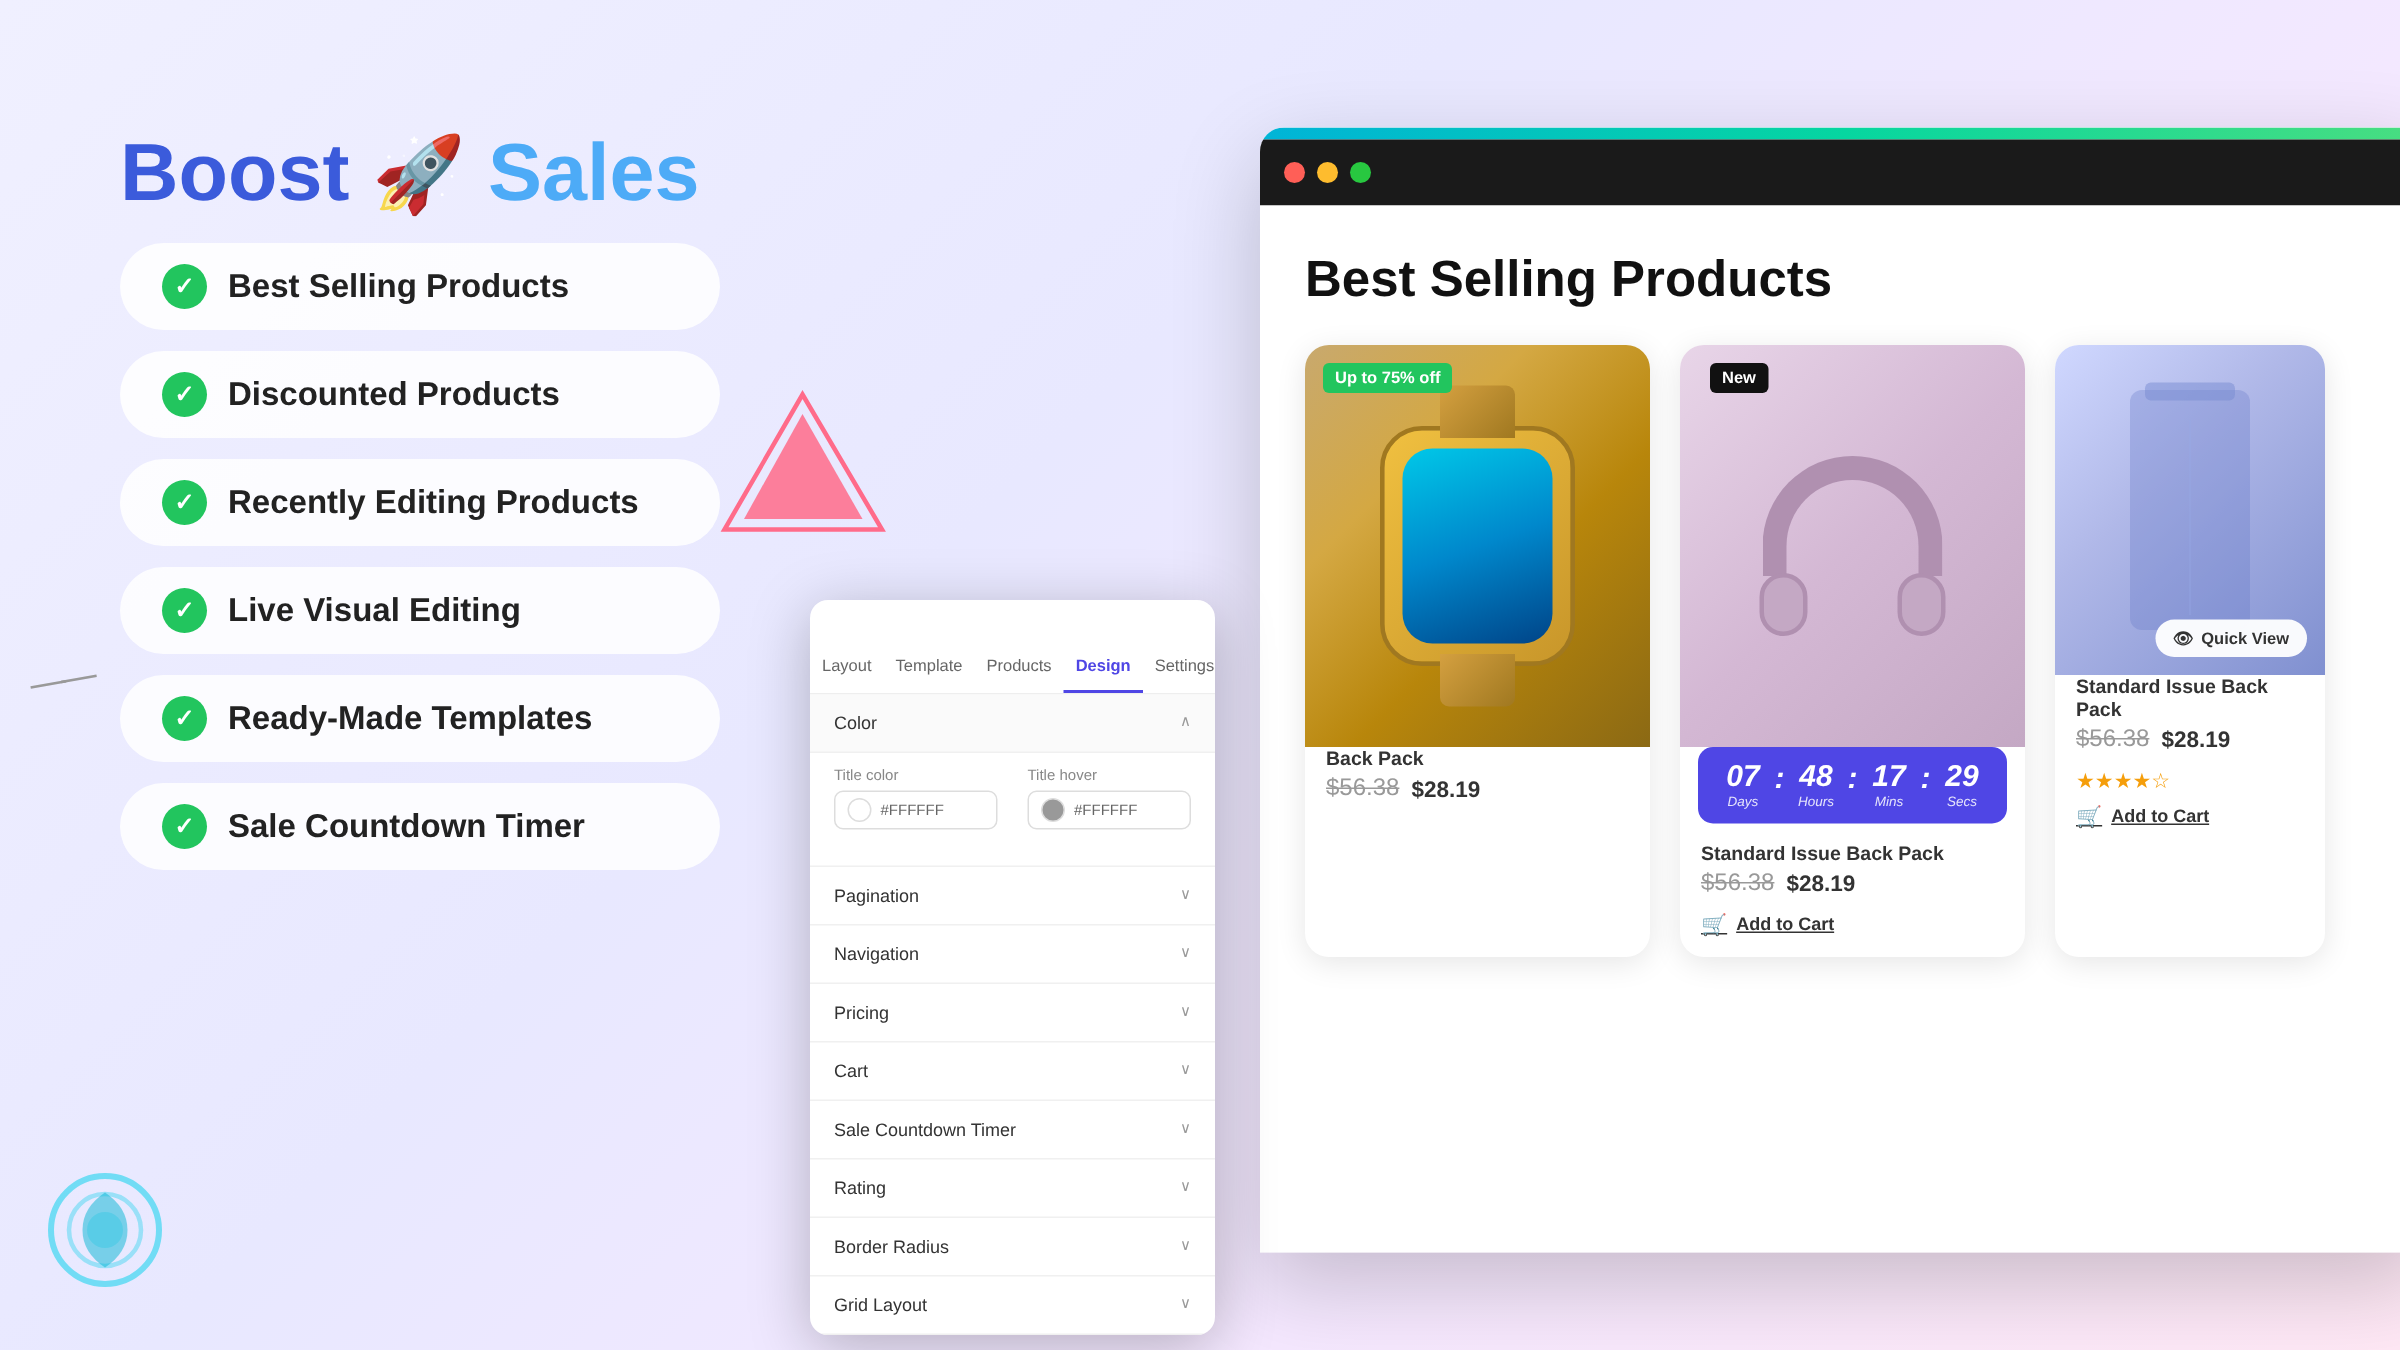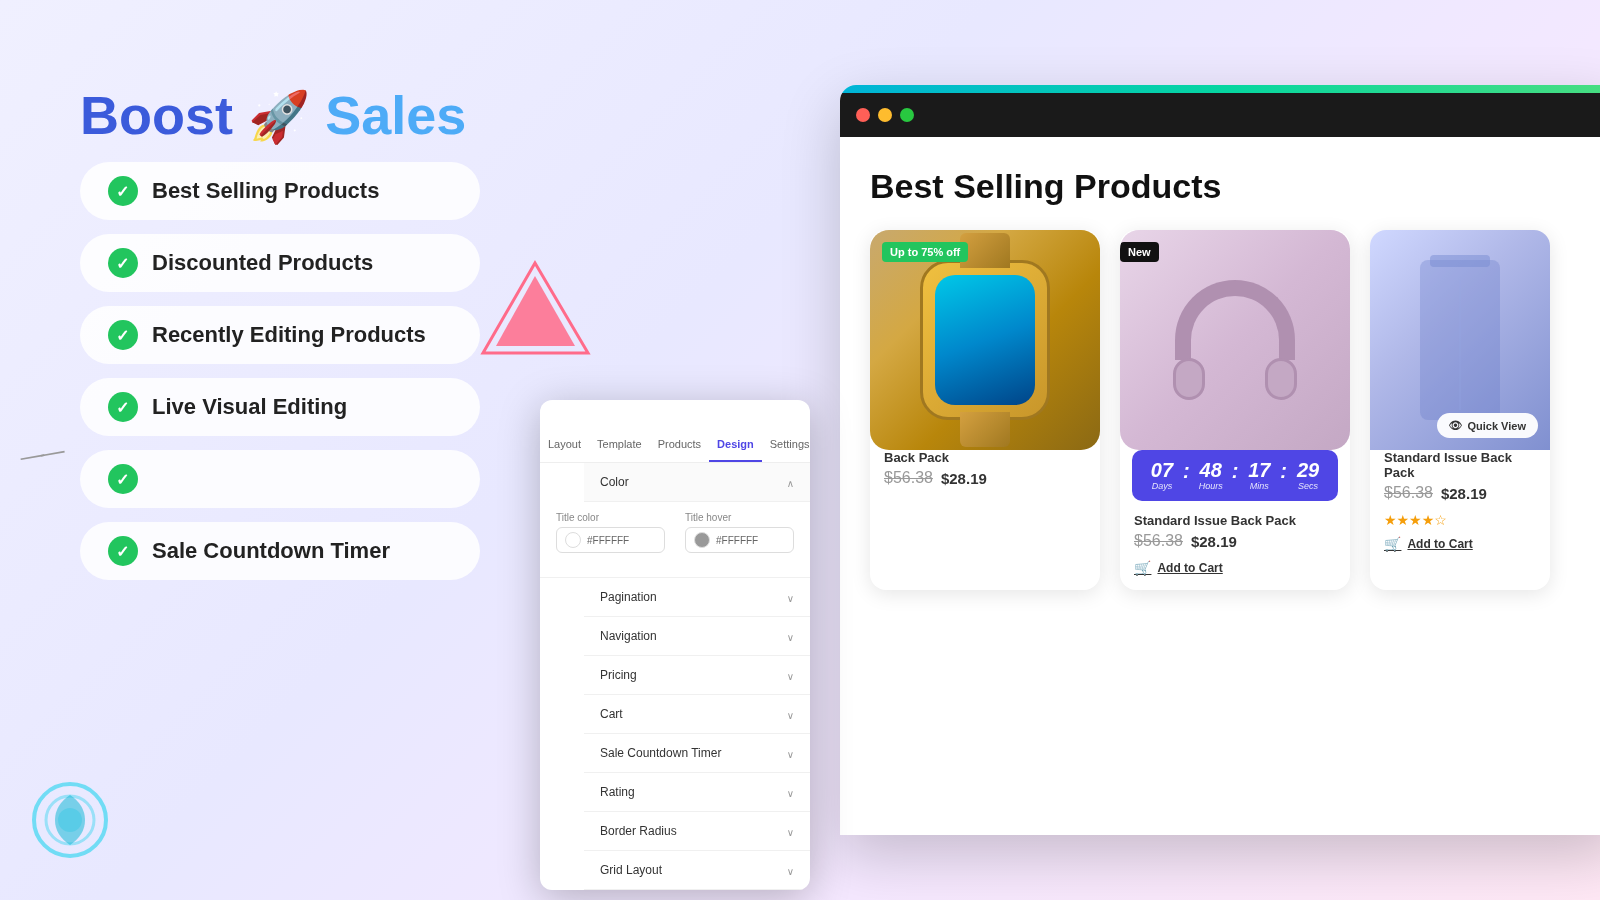--- a/index.html
+++ b/index.html
@@ -153,9 +153,8 @@
 
     .product-image-container {
       position: relative;
-      height: 220px;
+      height: 268px;
       overflow: hidden;
-      border-radius: 19px;
     }
 
     .product-img-watch {

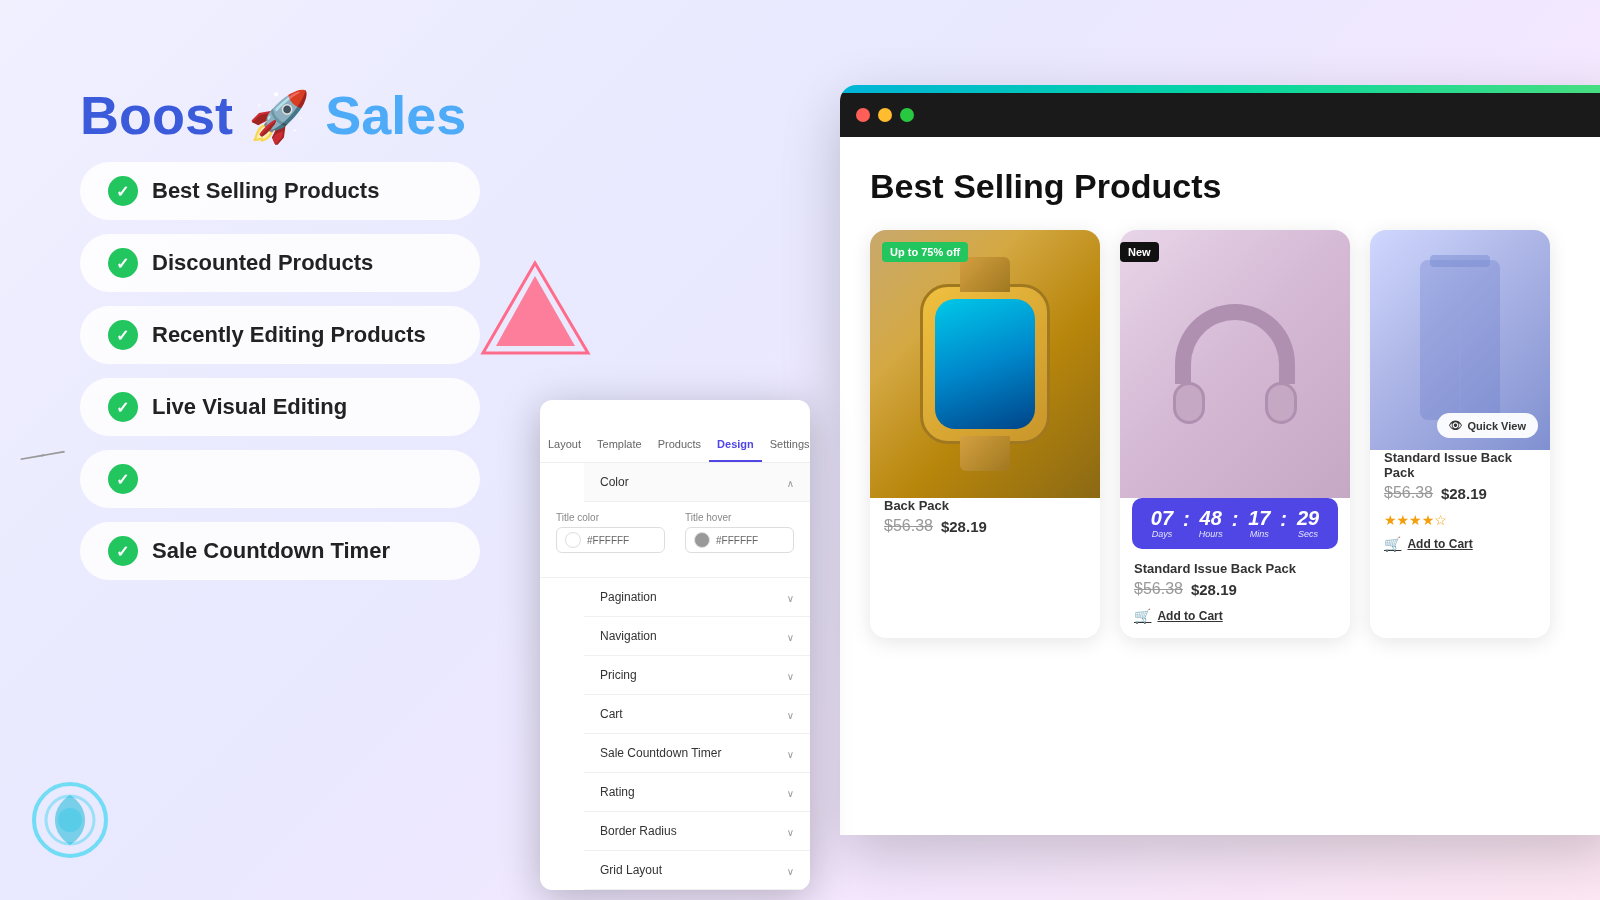--- a/index.html
+++ b/index.html
@@ -222,7 +222,7 @@
     .badge-new {
       position: absolute;
       top: 12px;
-      left: 0;
+      left: 20px;
       background: #111;
       color: white;
       font-size: 11px;

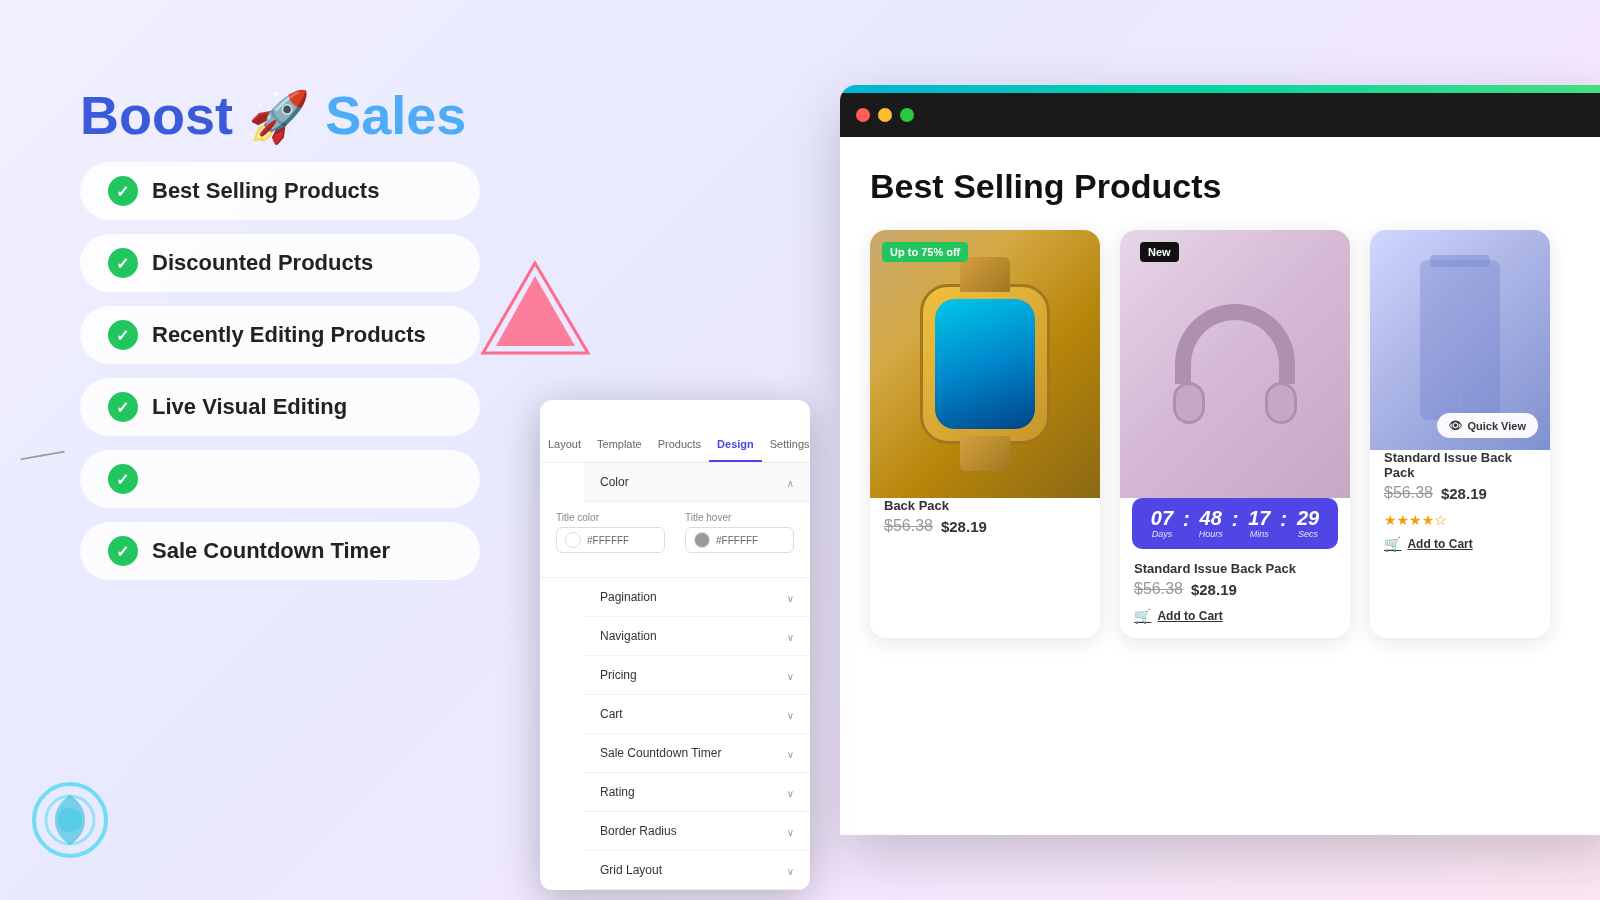--- a/index.html
+++ b/index.html
@@ -550,6 +550,7 @@
     </div>
     <div class="feature-item">
       <div class="check-icon">✓</div>
+      <span>Ready-Made Templates</span>
     </div>
     <div class="feature-item">
       <div class="check-icon">✓</div>

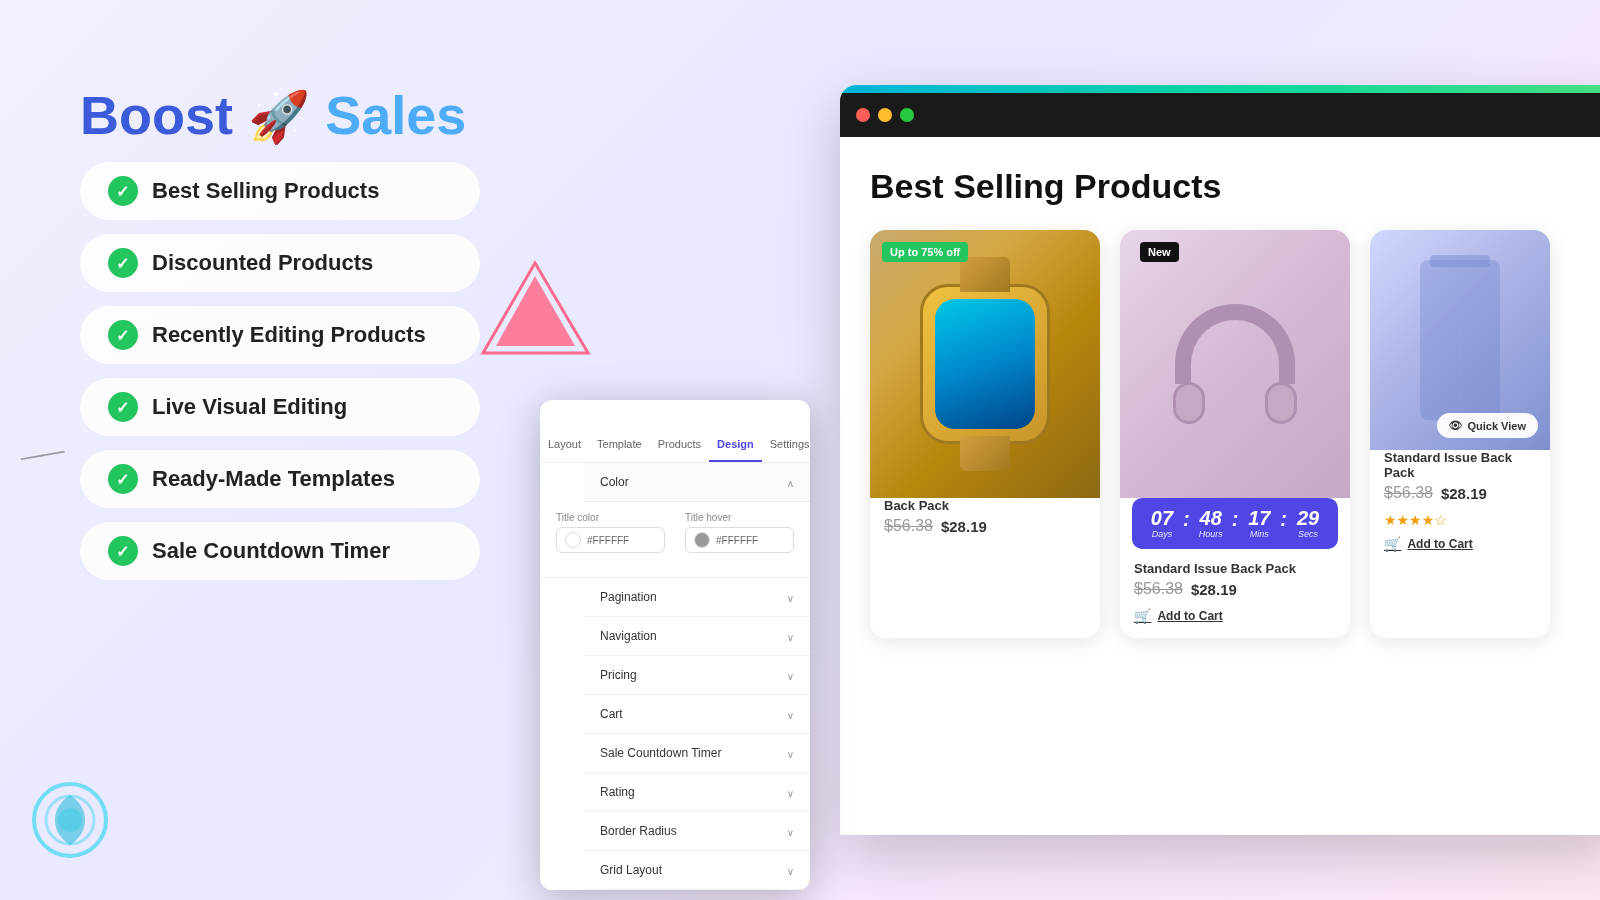--- a/index.html
+++ b/index.html
@@ -449,10 +449,9 @@
       padding: 12px 16px;
       border-bottom: 1px solid #f0f0f0;
       display: flex;
-      align-items: flex-end;
+      align-items: flex-start;
       justify-content: space-between;
       cursor: pointer;
-      margin-left: 44px;
     }
 
     .panel-section-label {

